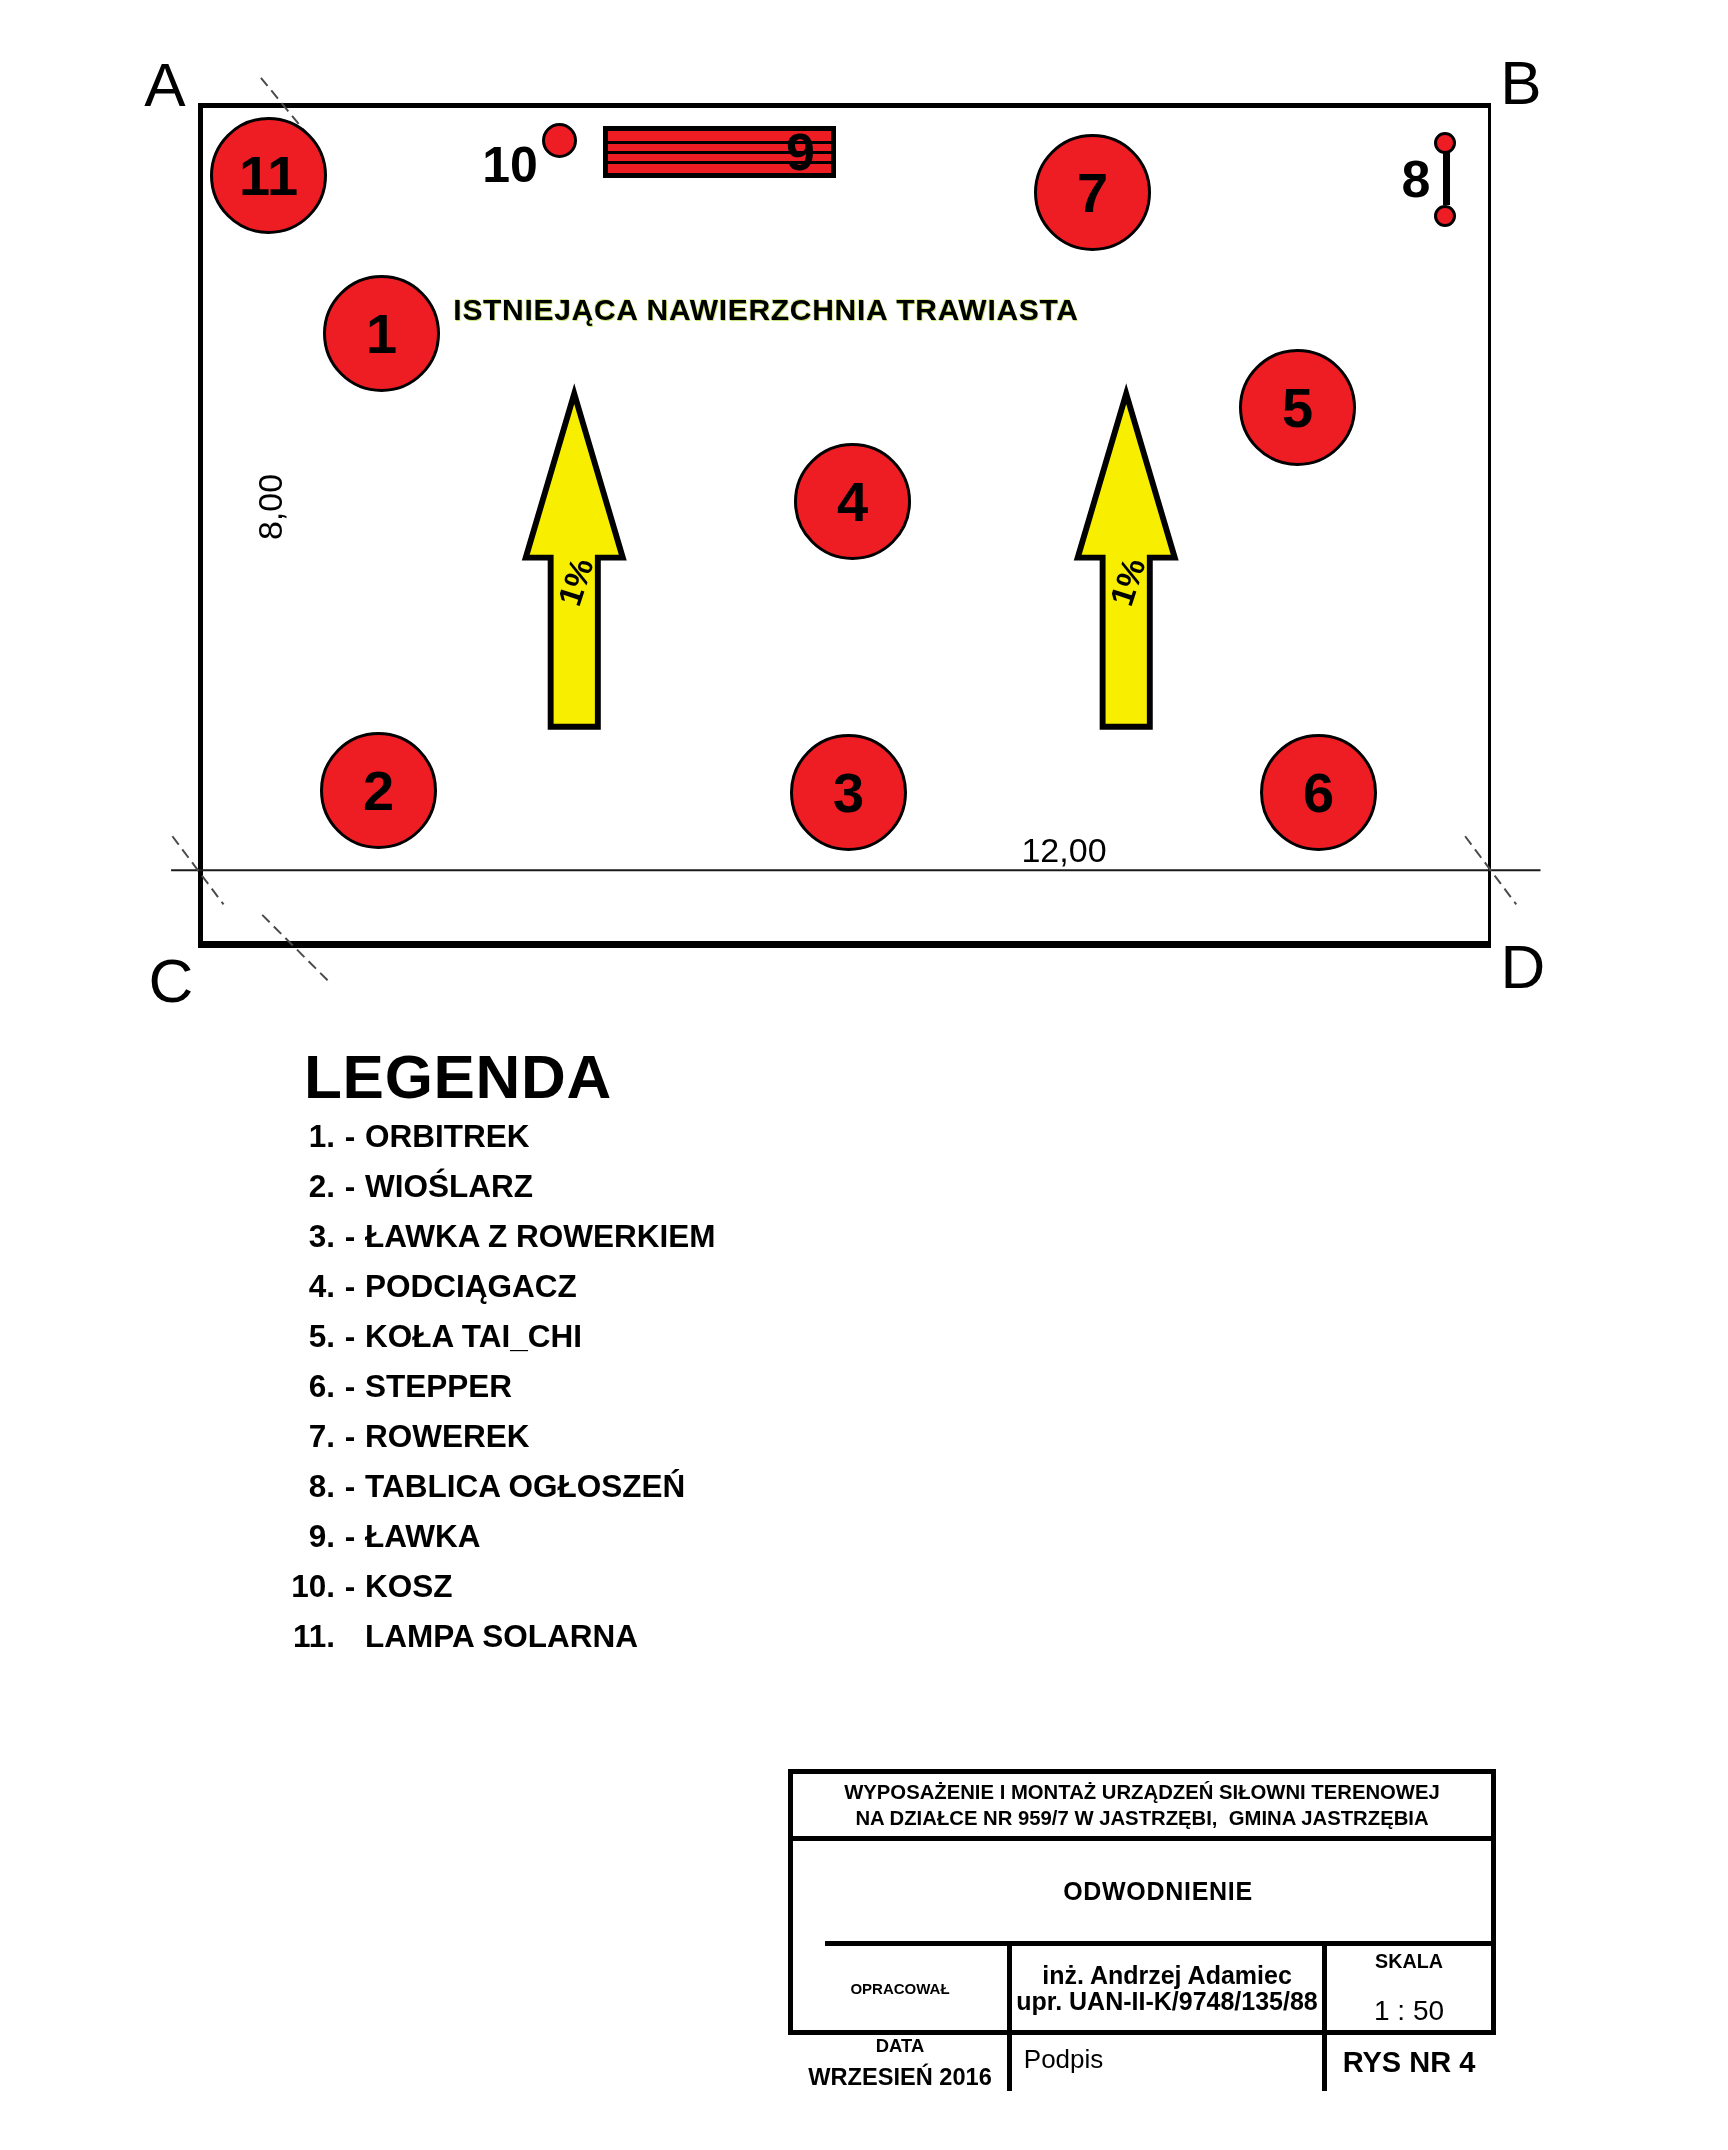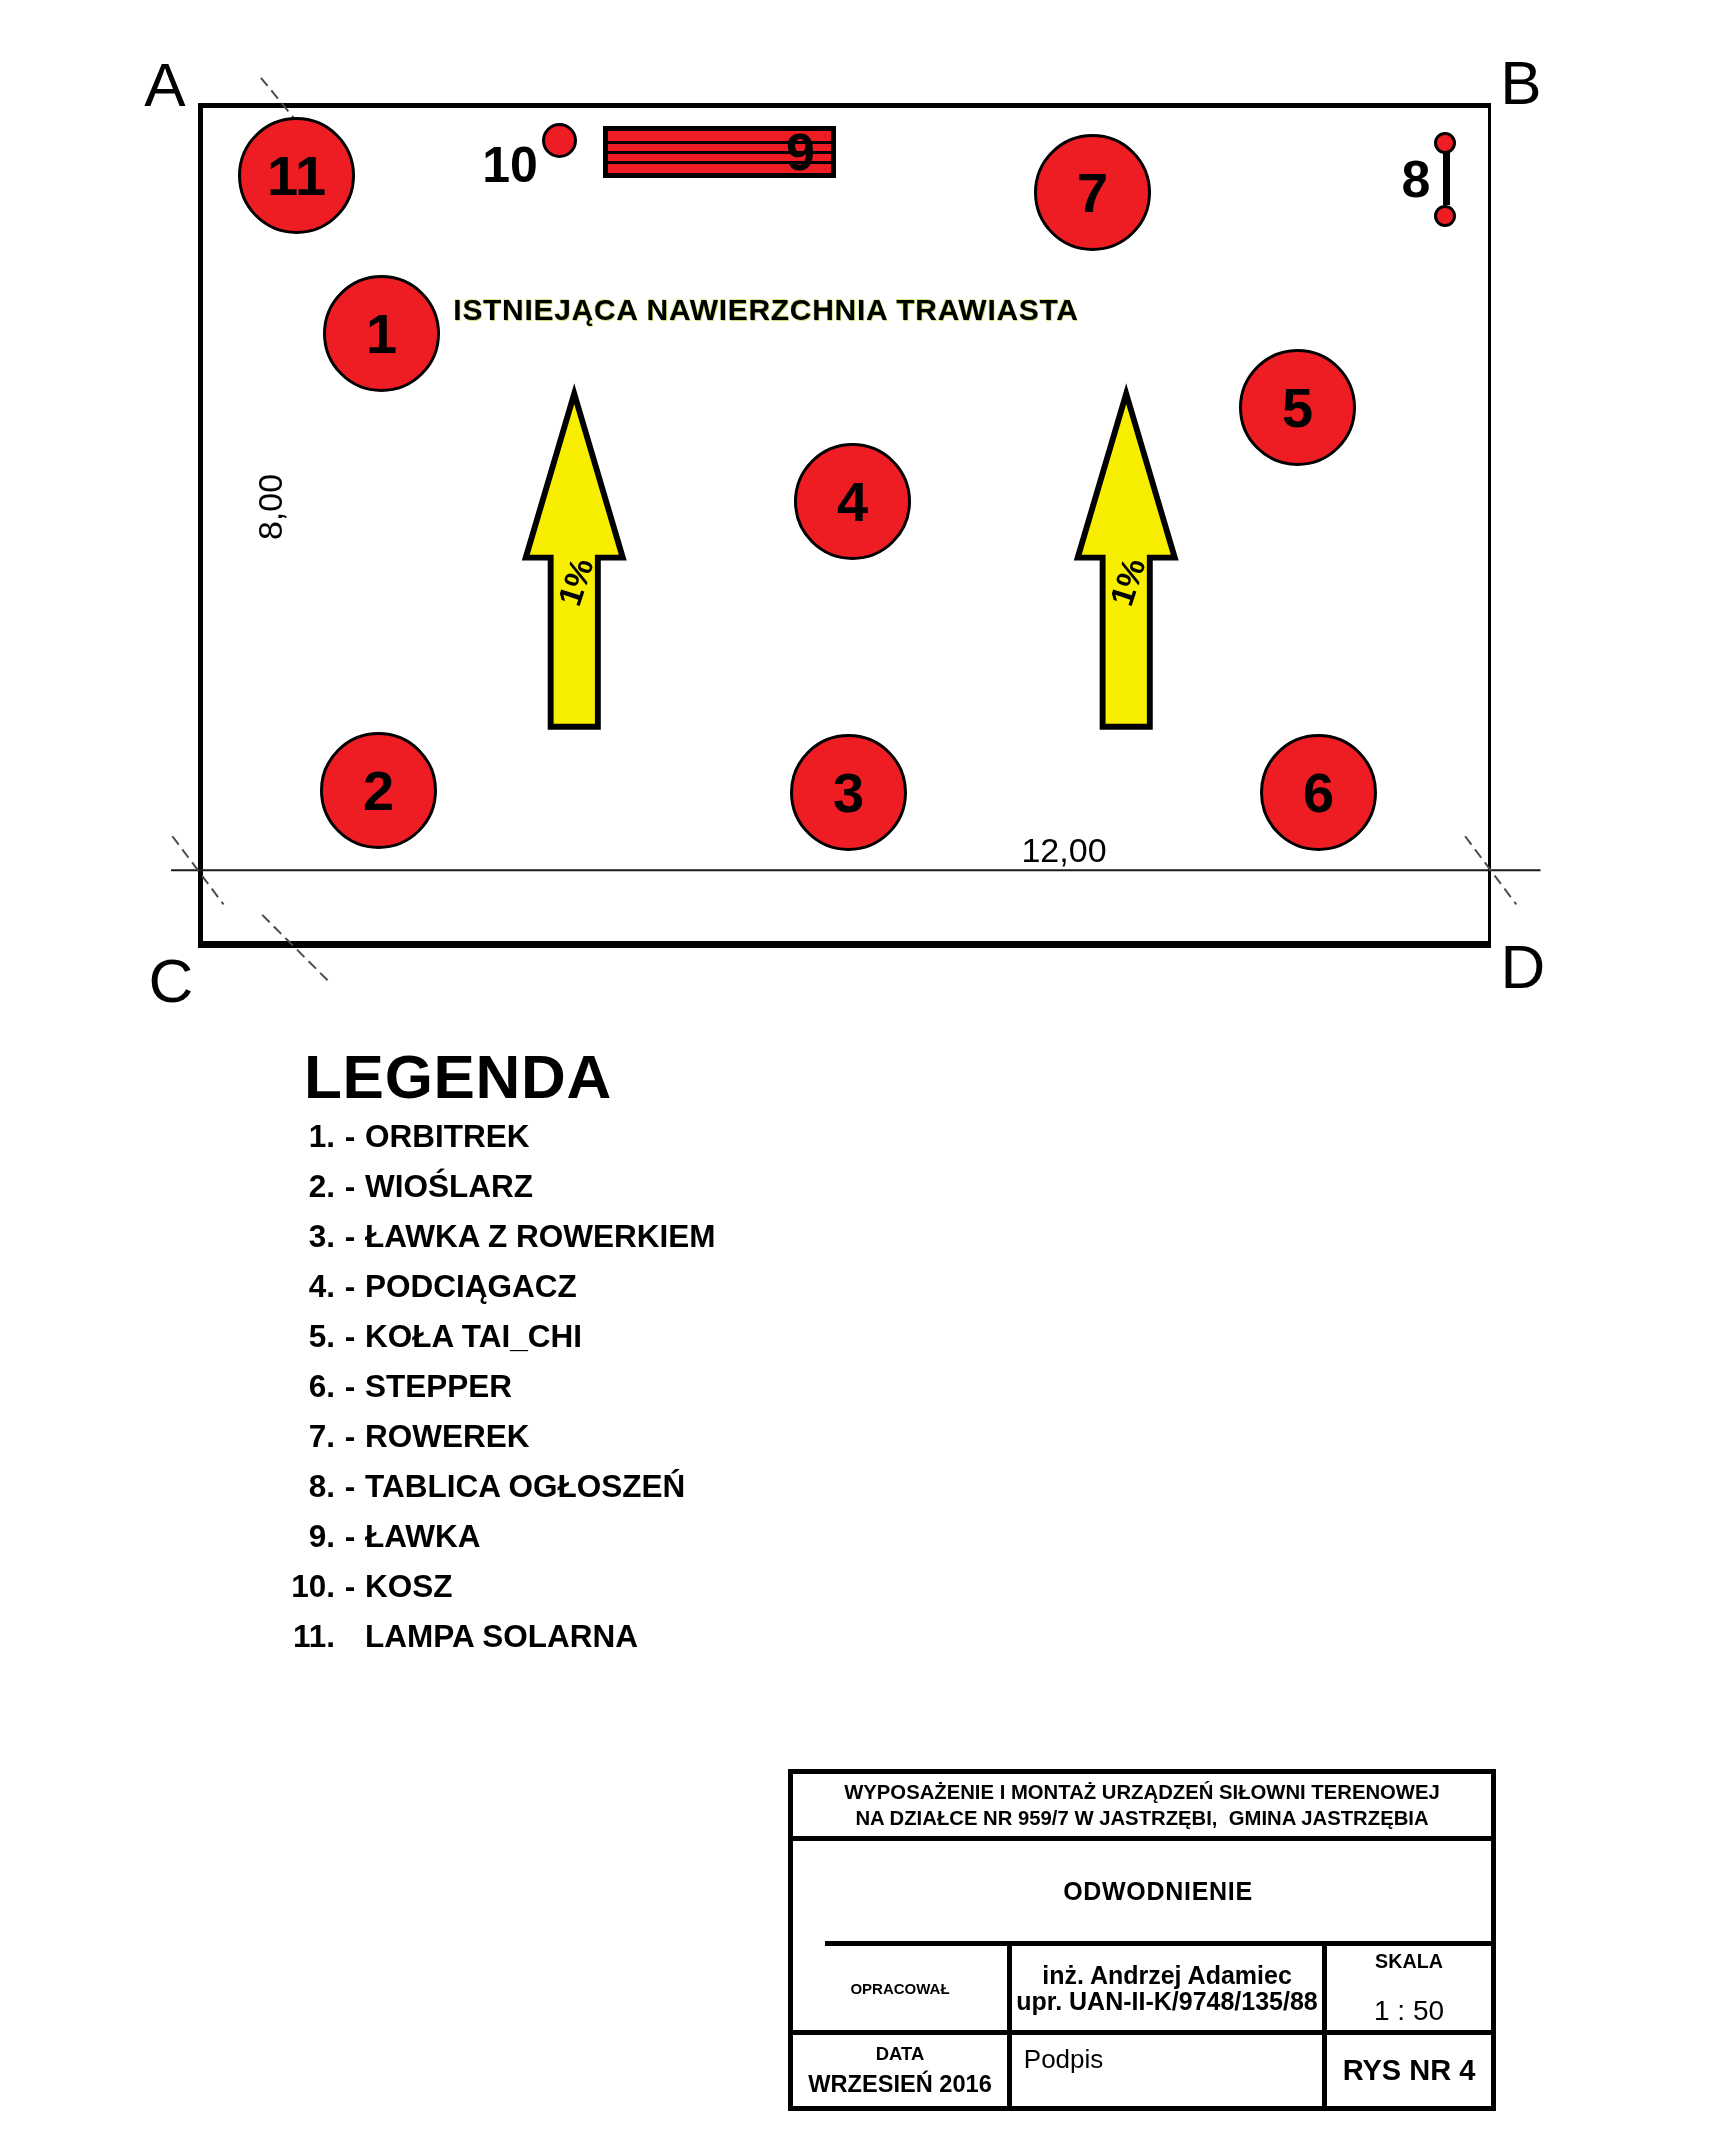--- a/index.html
+++ b/index.html
@@ -124,7 +124,7 @@
   <line x1="400" y1="1395" x2="505" y2="1500" stroke="#4a4a4a" stroke-width="3" stroke-dasharray="16 9"></line>
 </svg>
 
-<div class="abs eq-circle" style="left:238px;top:117px;">
+<div class="abs eq-circle" style="left:210px;top:117px;">
     <span class="marker-num">11</span>
   </div>
 <div class="abs eq-circle" style="left:323px;top:275px;">

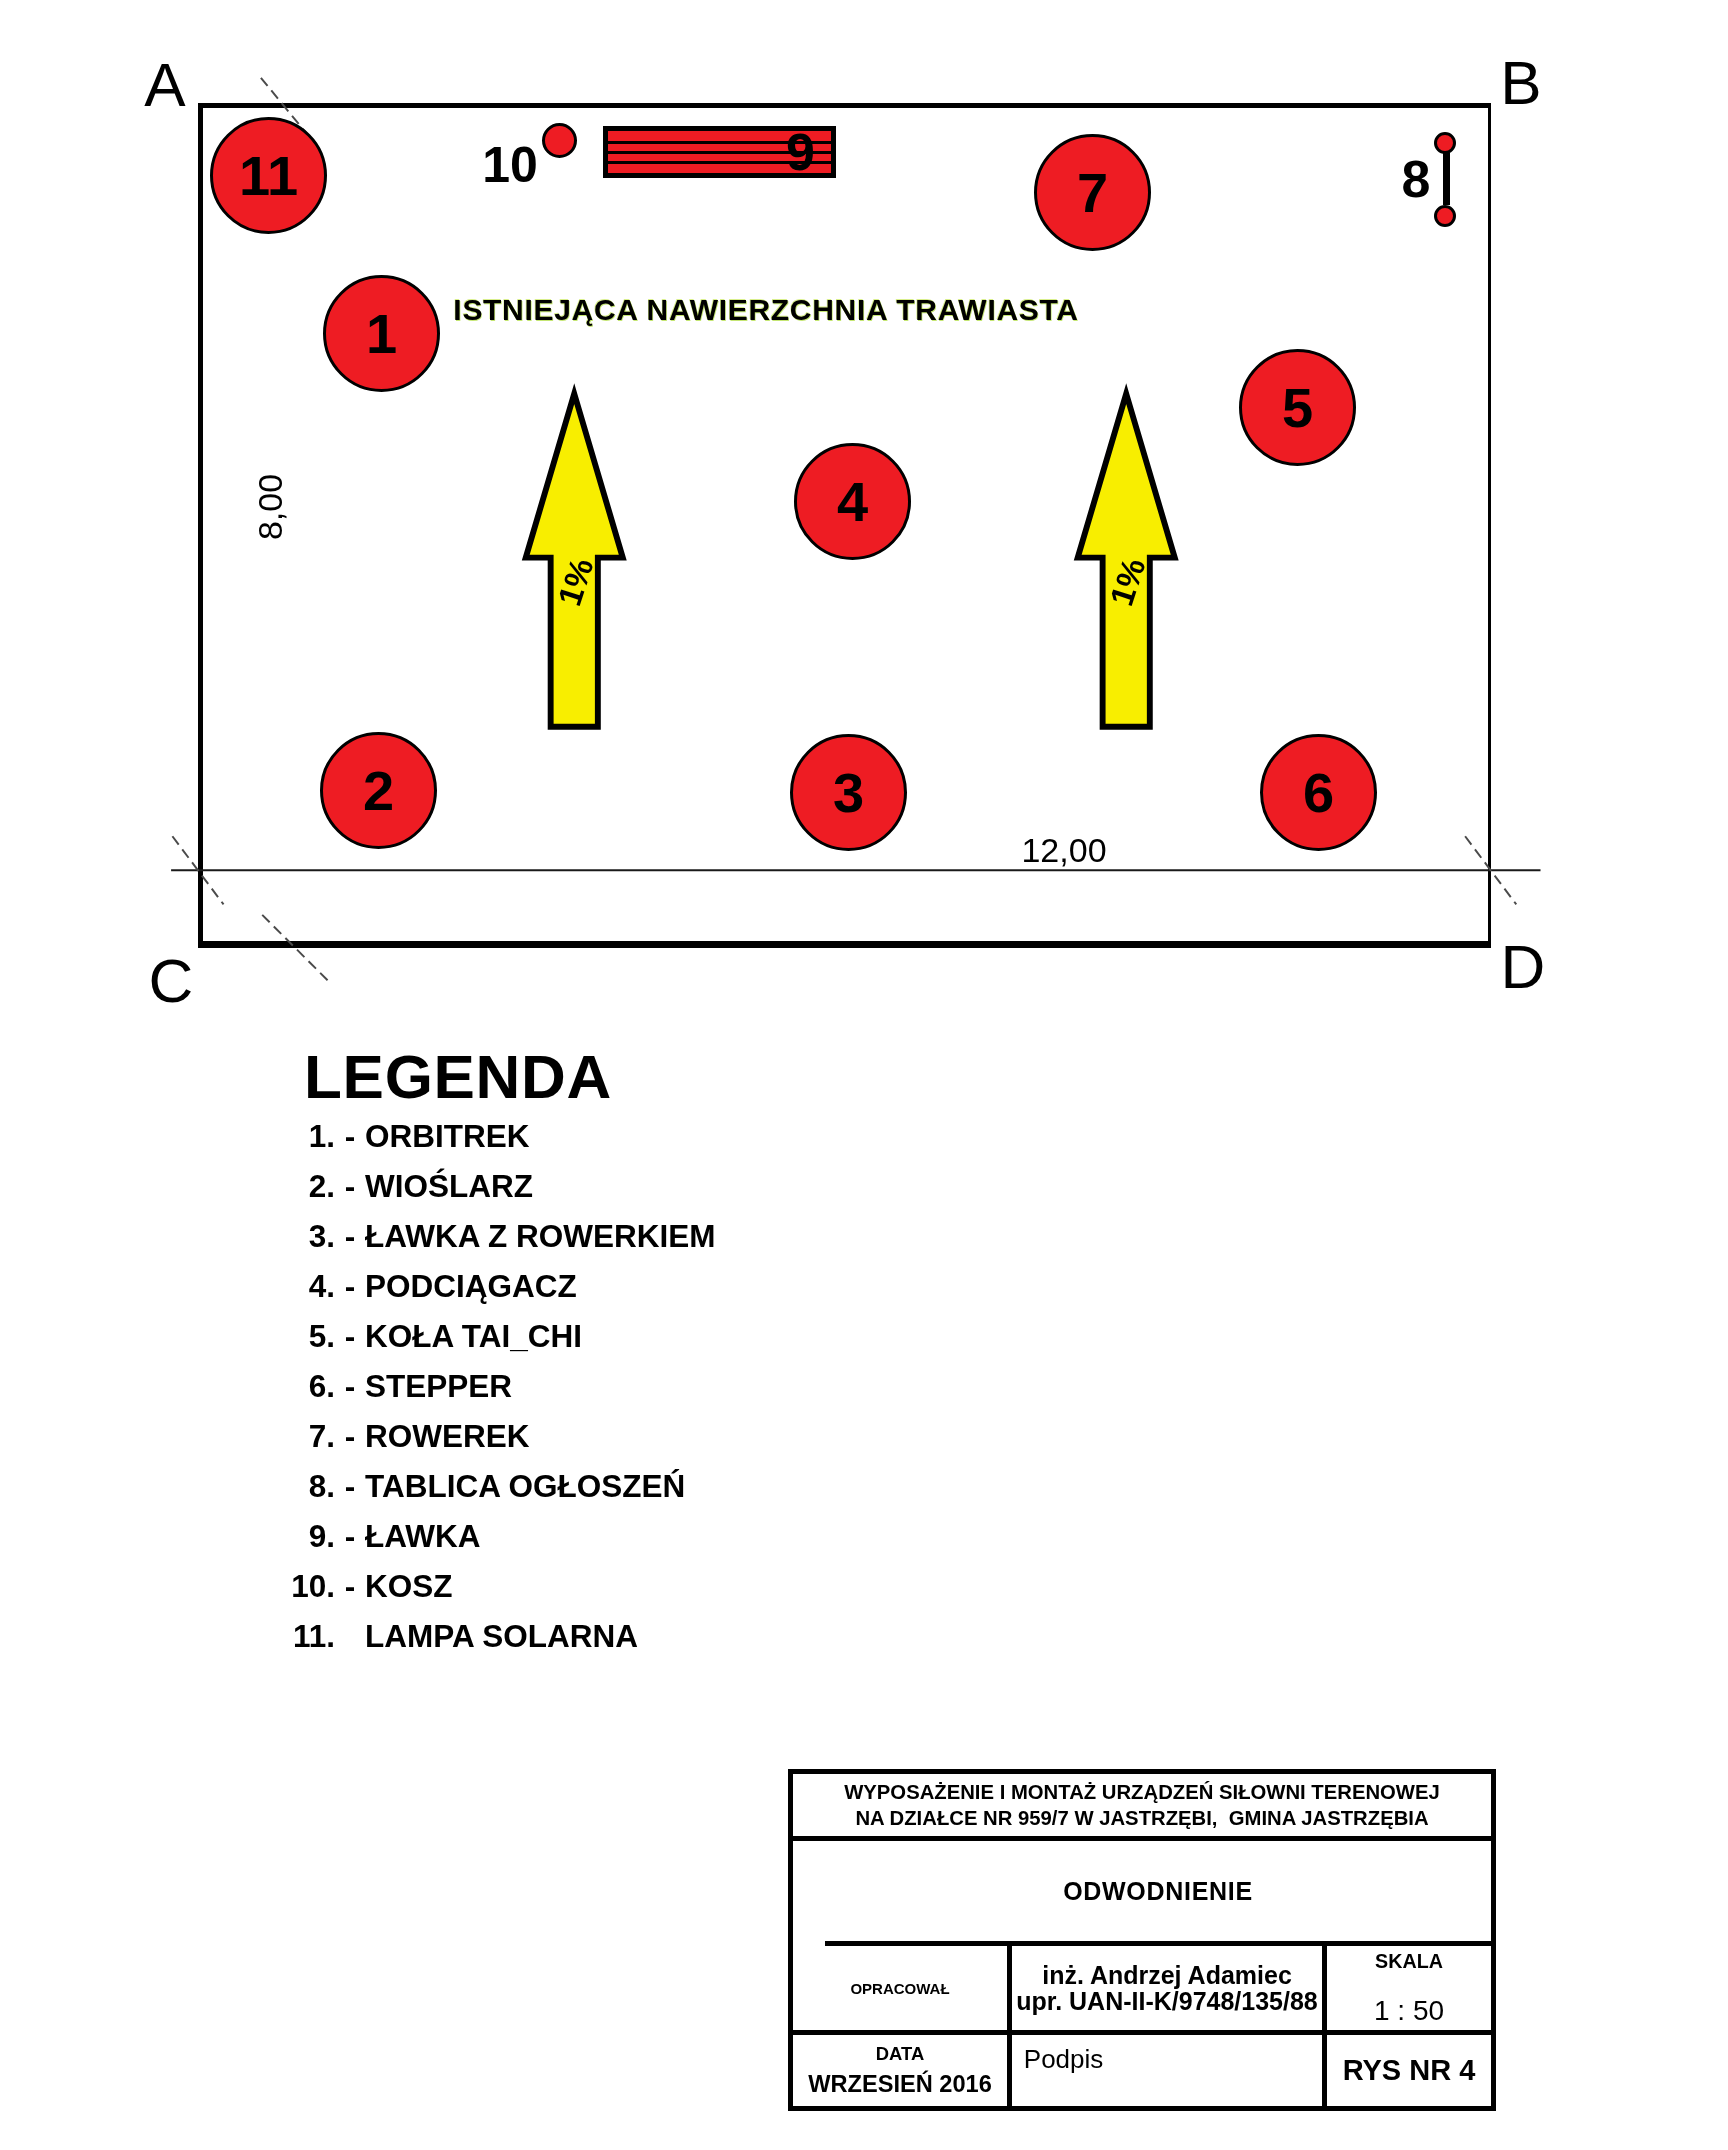--- a/index.html
+++ b/index.html
@@ -78,7 +78,7 @@
 
   
   .title-block{
-    left:788px;top:1769px;width:708px;height:342px;
+    left:788px;top:1769px;width:708px;height:266px;
     border:5.2px solid var(--ink);background:#fff;
     display:grid;grid-template-rows:67px 105px 89px auto;
   }

